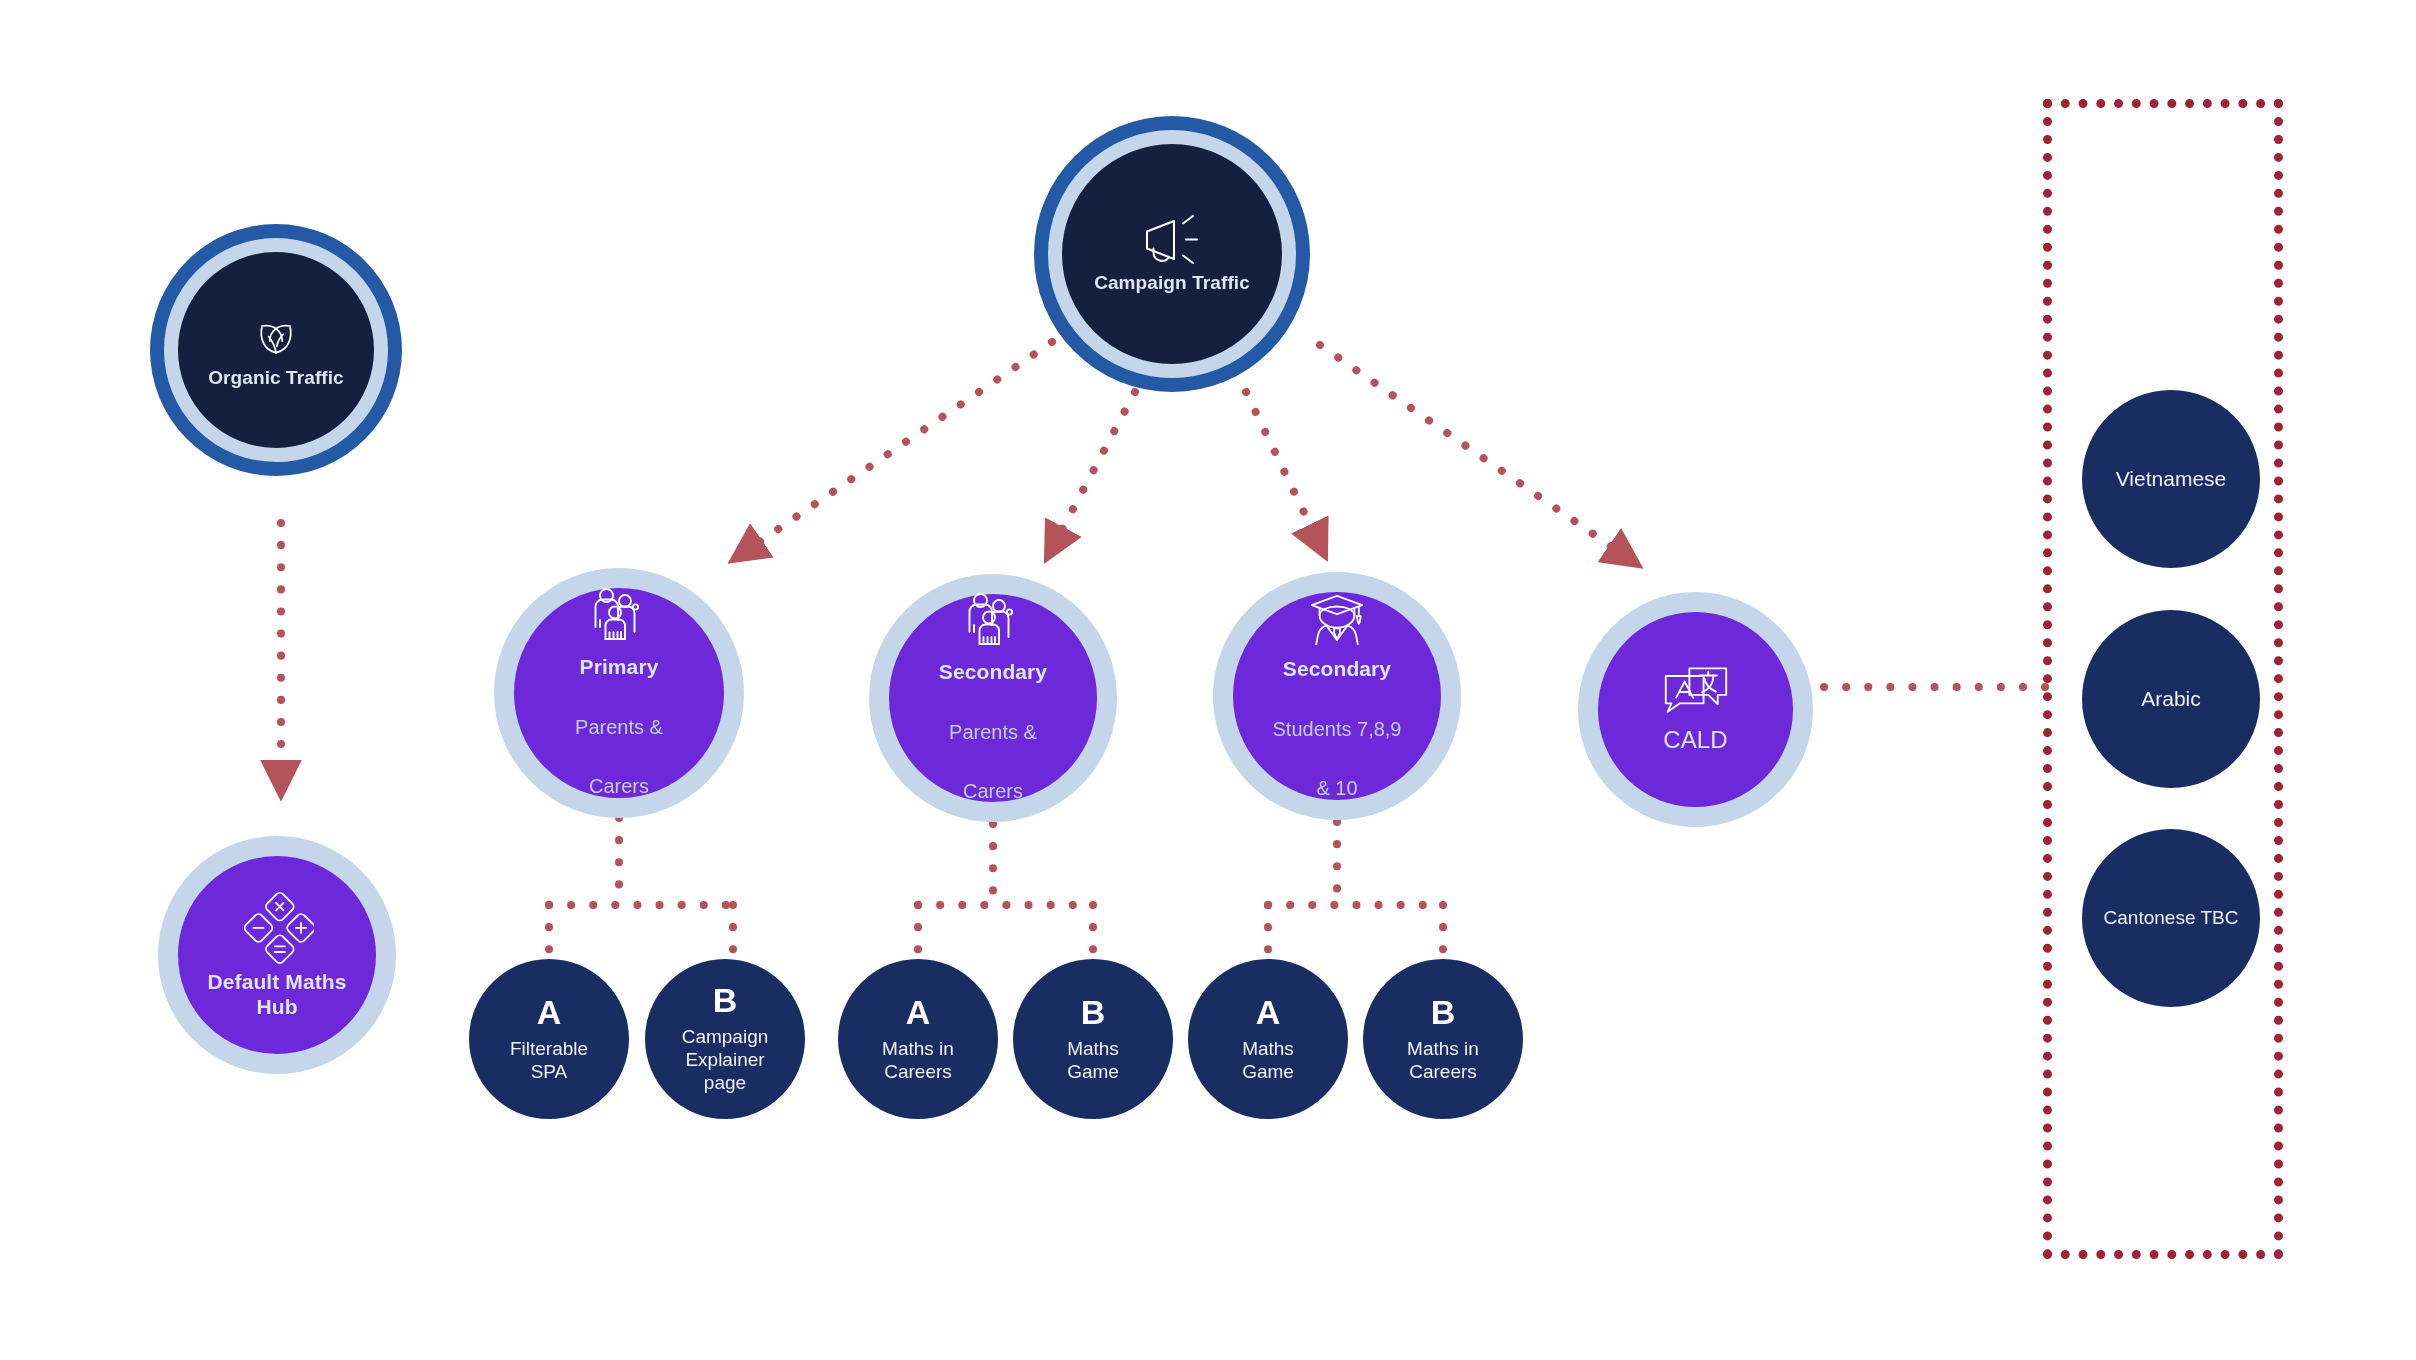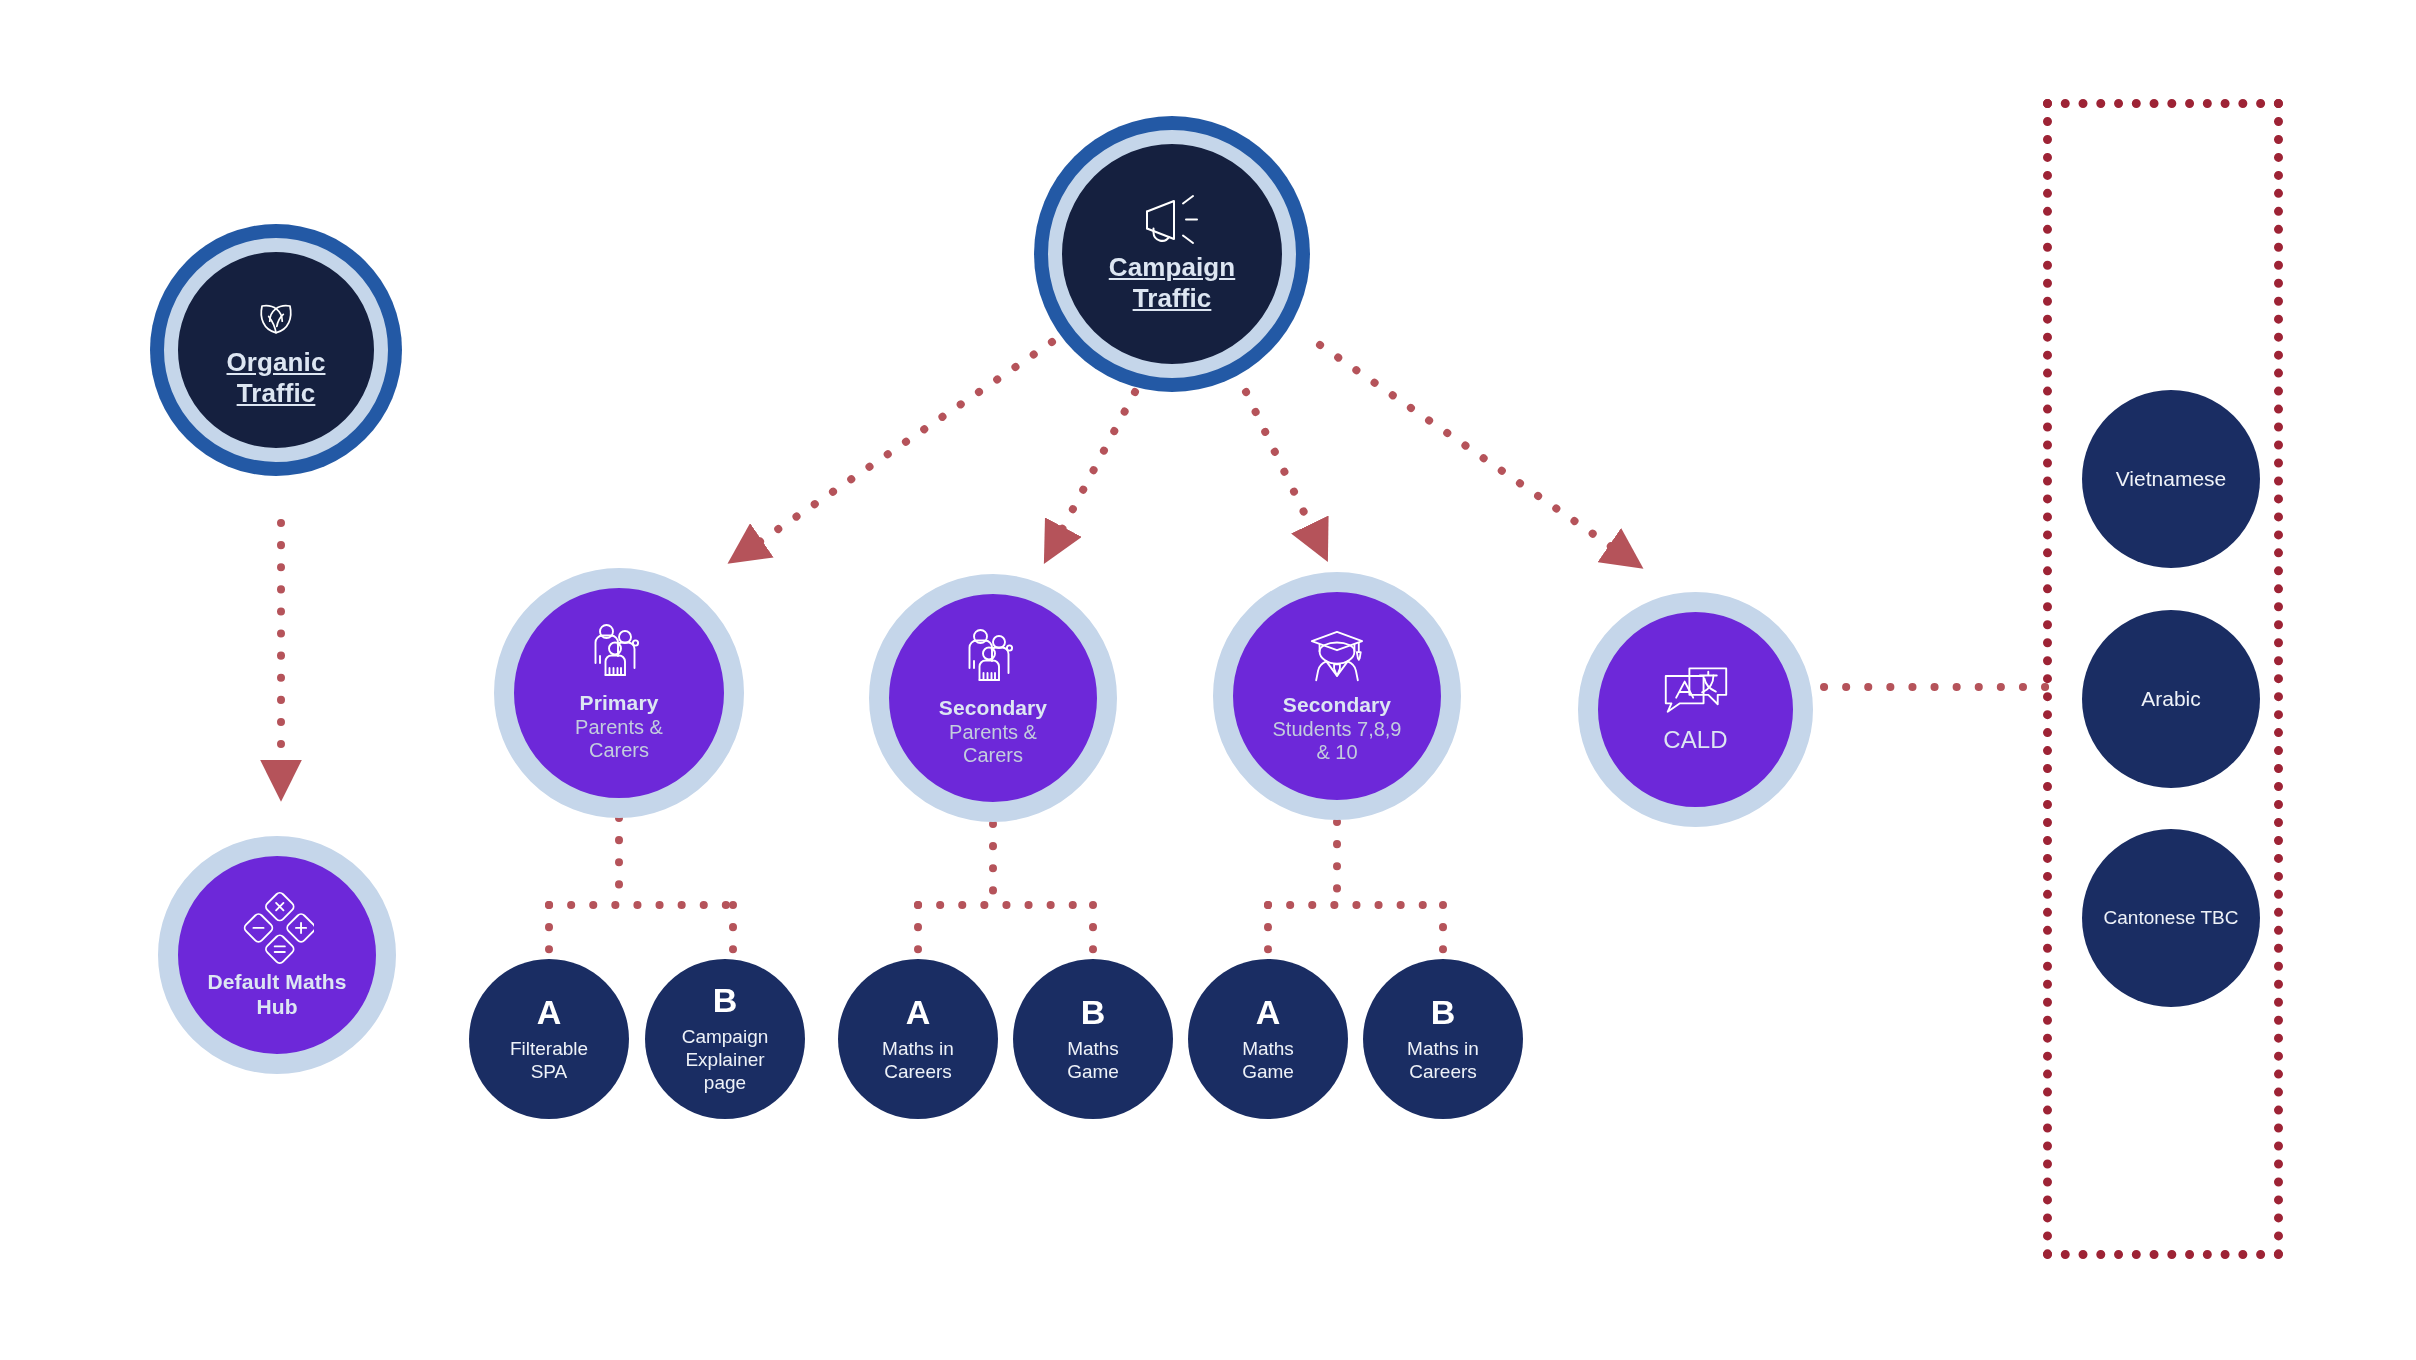--- a/index.html
+++ b/index.html
@@ -69,7 +69,7 @@
     font-weight: normal;
     line-height: 1.18;
   }
-  .hero .title { font-size: 26px; text-decoration: underline; }
+  .hero .title { font-size: 19px; }
   .mid  .title { font-size: 21px; }
   .mid  .subtitle { font-size: 20px; }
   .leaf .letter {

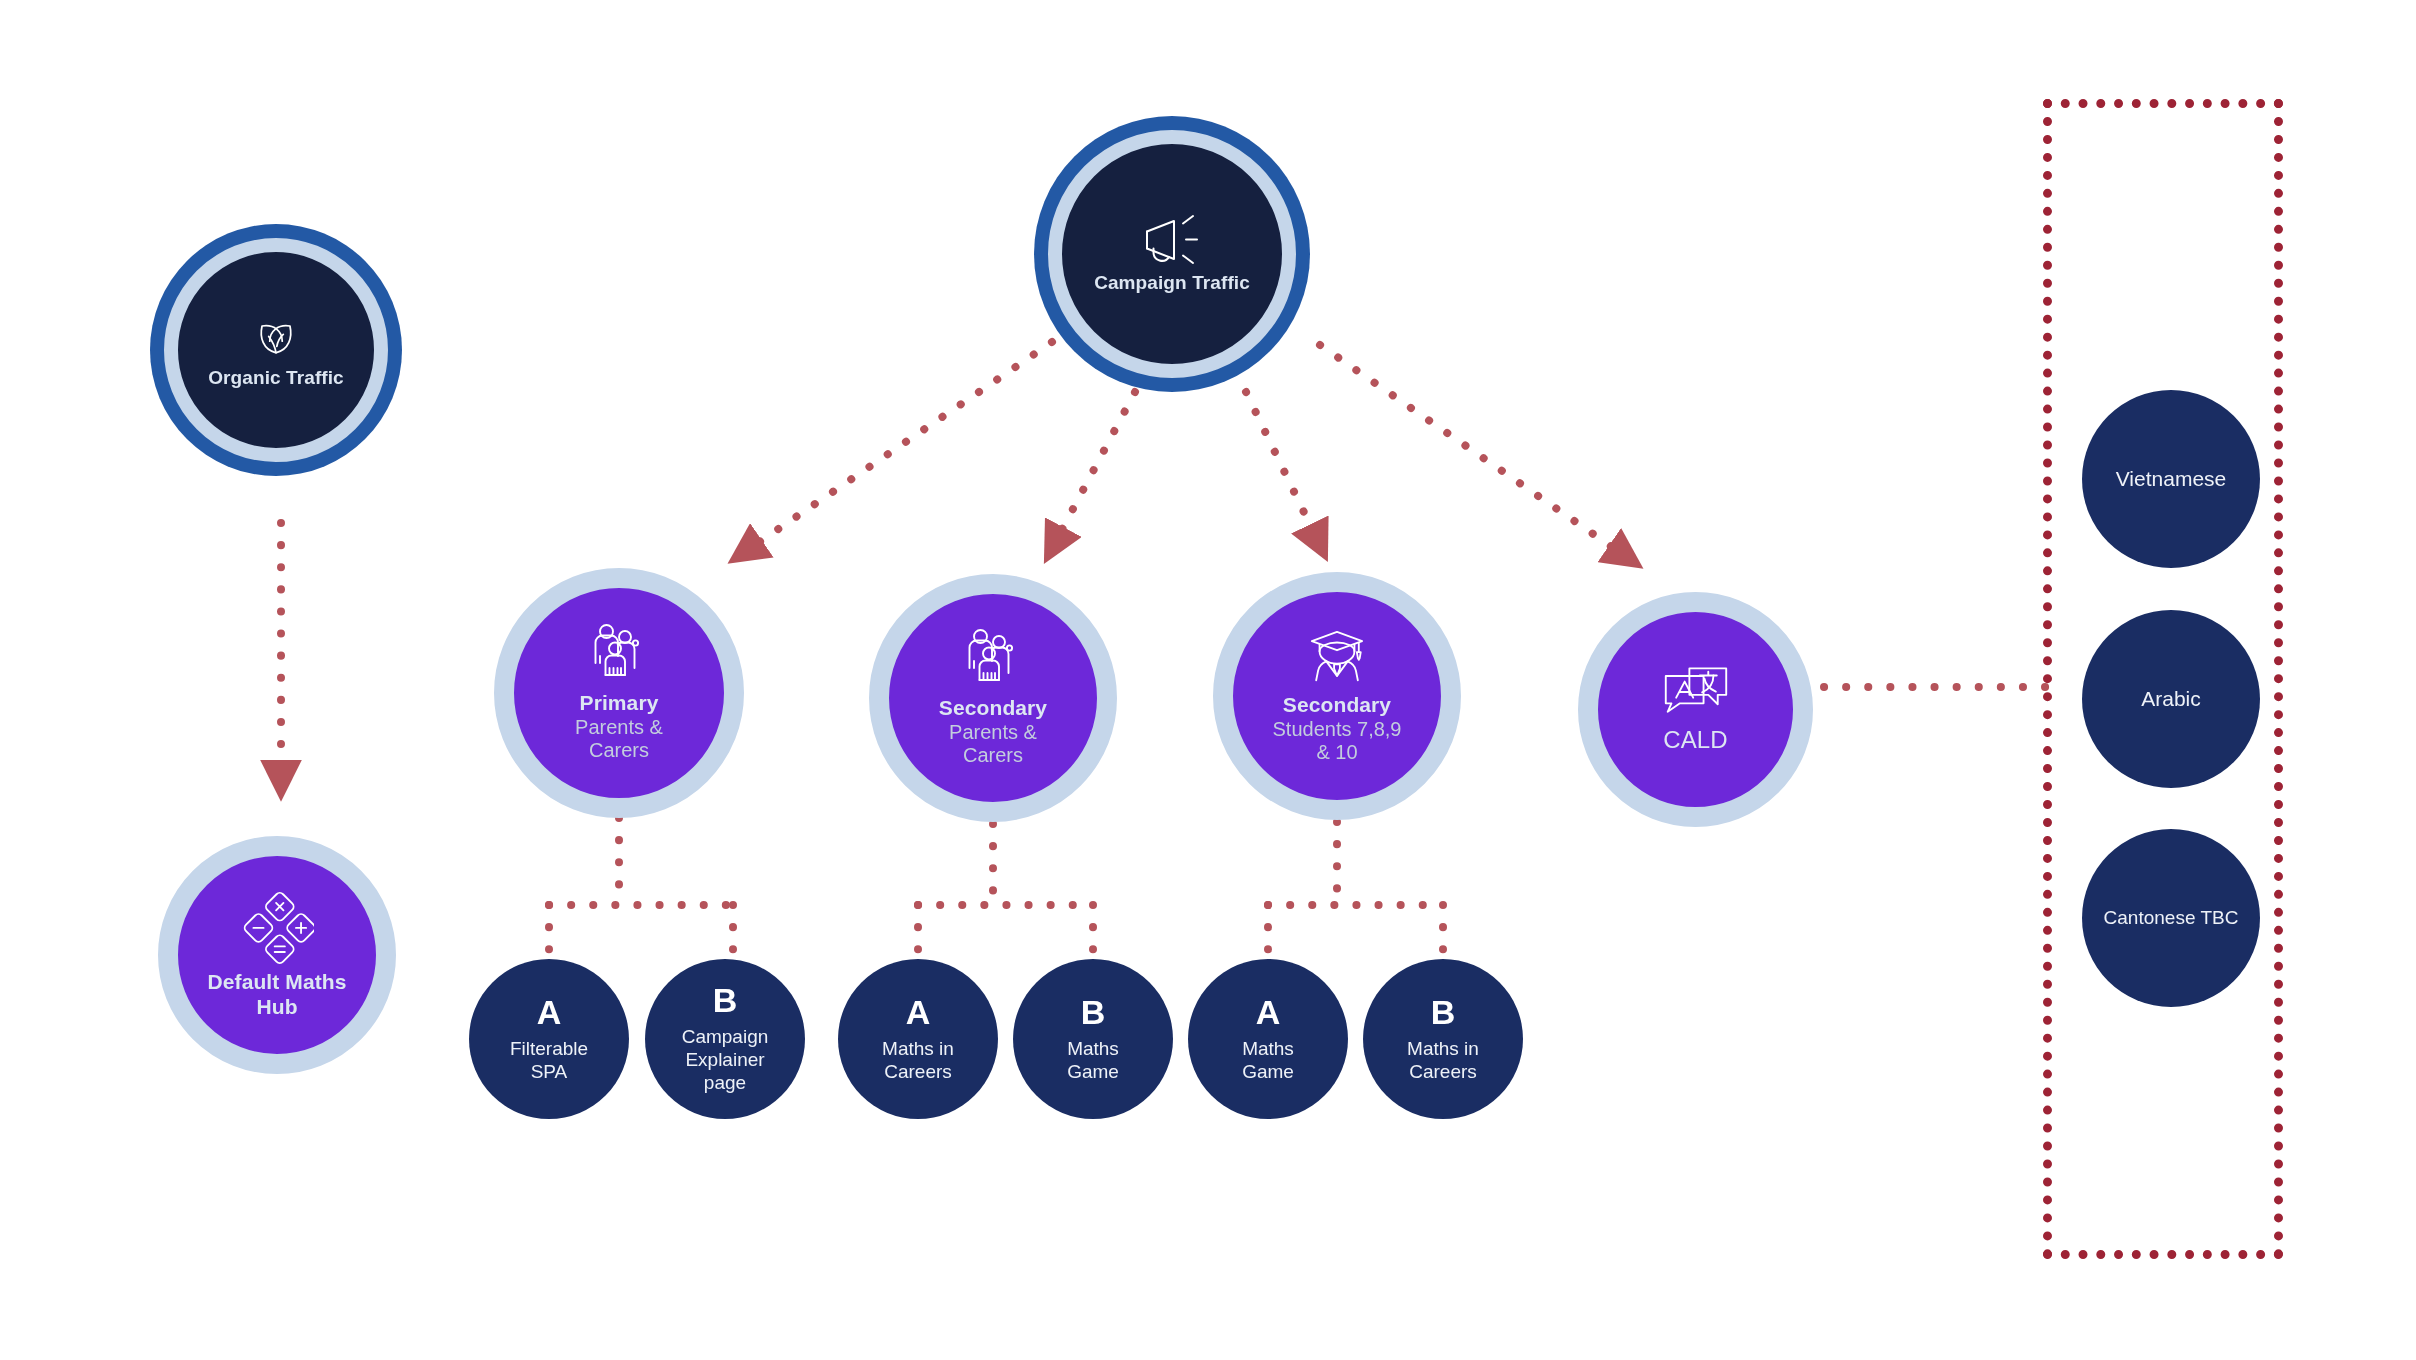--- a/index.html
+++ b/index.html
@@ -68,6 +68,7 @@
     color: #c3cddd;
     font-weight: normal;
     line-height: 1.18;
+    margin-top: 36px;
   }
   .hero .title { font-size: 19px; }
   .mid  .title { font-size: 21px; }

